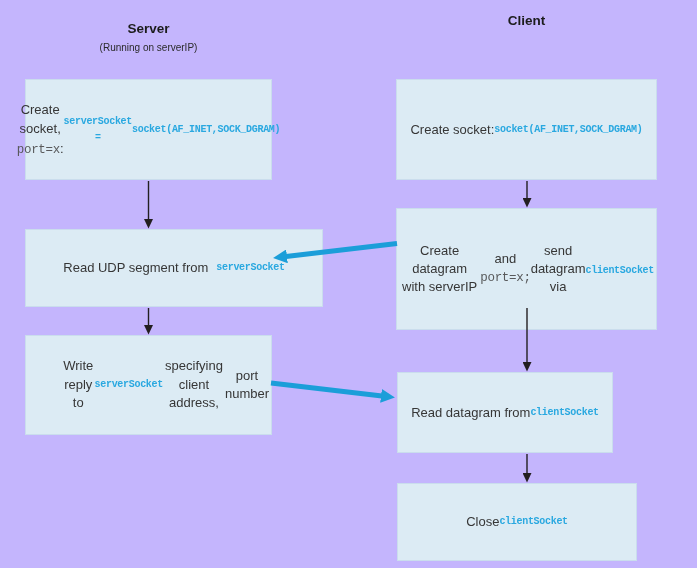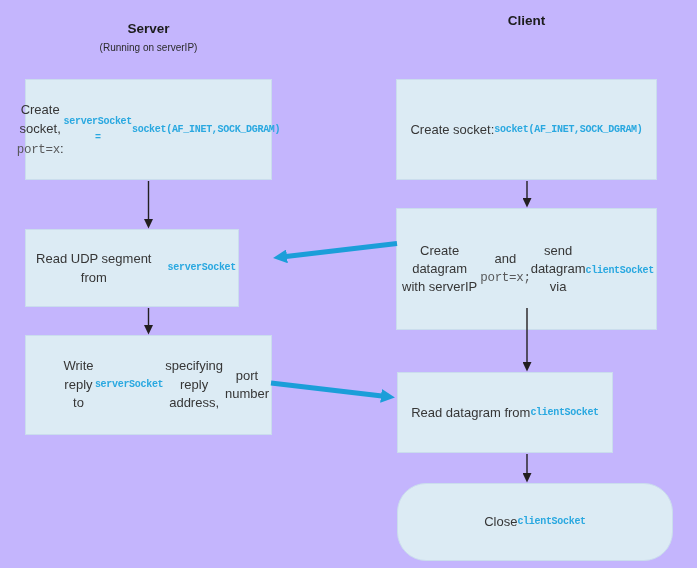--- a/index.html
+++ b/index.html
@@ -36,7 +36,7 @@
     padding: 4px 2px;
   }
   #box-server-create   { left: 25px;  top: 79px;  width: 247px; height: 101px; }
-  #box-server-read     { left: 25px;  top: 229px; width: 214px; height: 78px; gap: 8px;  }
+  #box-server-read     { left: 25px;  top: 229px; width: 298px; height: 78px; gap: 8px;  }
   #box-server-write    { left: 25px;  top: 335px; width: 247px; height: 100px; line-height: 1.42; padding-left: 36px; }
   #box-client-create   { left: 396px; top: 79px;  width: 261px; height: 101px; }
   #box-client-datagram { left: 396px; top: 208px; width: 261px; height: 122px;  line-height: 1.4; }

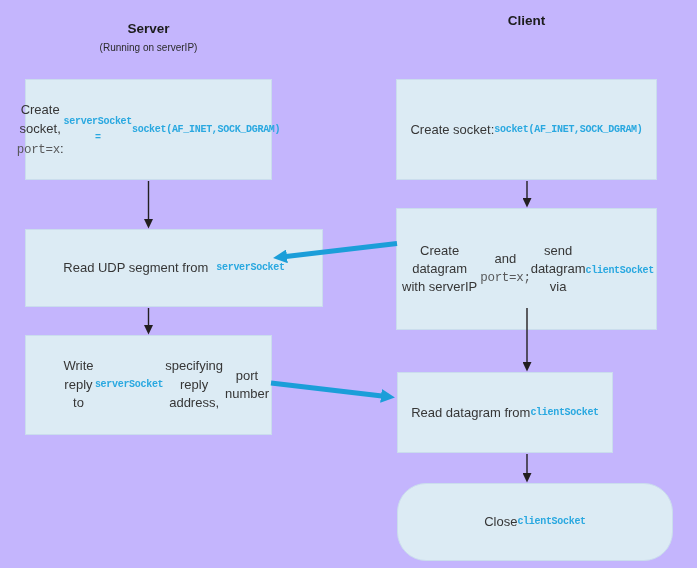--- a/index.html
+++ b/index.html
@@ -98,7 +98,7 @@
   <div class="box" id="box-server-write">
     <div>Write reply to</div>
     <div class="code">serverSocket</div>
-    <div>specifying reply address,</div>
+    <div>specifying client address,</div>
     <div>port number</div>
   </div>
 

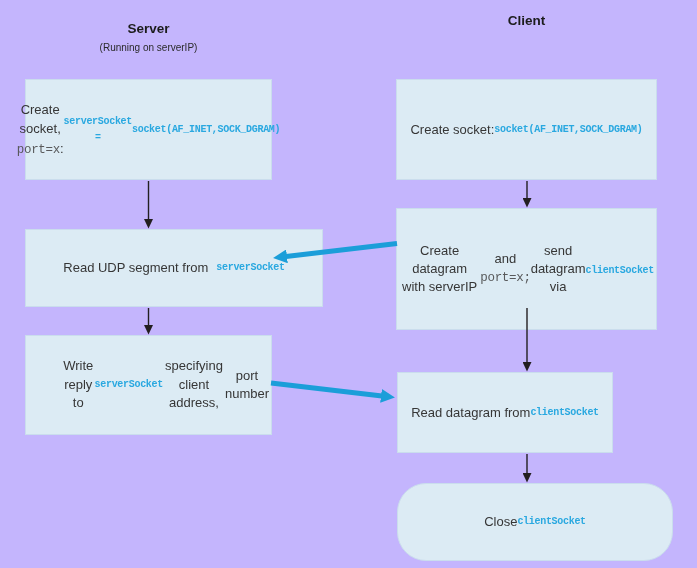--- a/index.html
+++ b/index.html
@@ -41,7 +41,7 @@
   #box-client-create   { left: 396px; top: 79px;  width: 261px; height: 101px; }
   #box-client-datagram { left: 396px; top: 208px; width: 261px; height: 122px;  line-height: 1.4; }
   #box-client-read     { left: 397px; top: 372px; width: 216px; height: 81px;  }
-  #box-client-close    { left: 397px; top: 483px; width: 276px; height: 78px; border-radius: 29px;  }
+  #box-client-close    { left: 397px; top: 483px; width: 240px; height: 78px;  }
 
   .code {
     font-family: "Liberation Mono", monospace;

